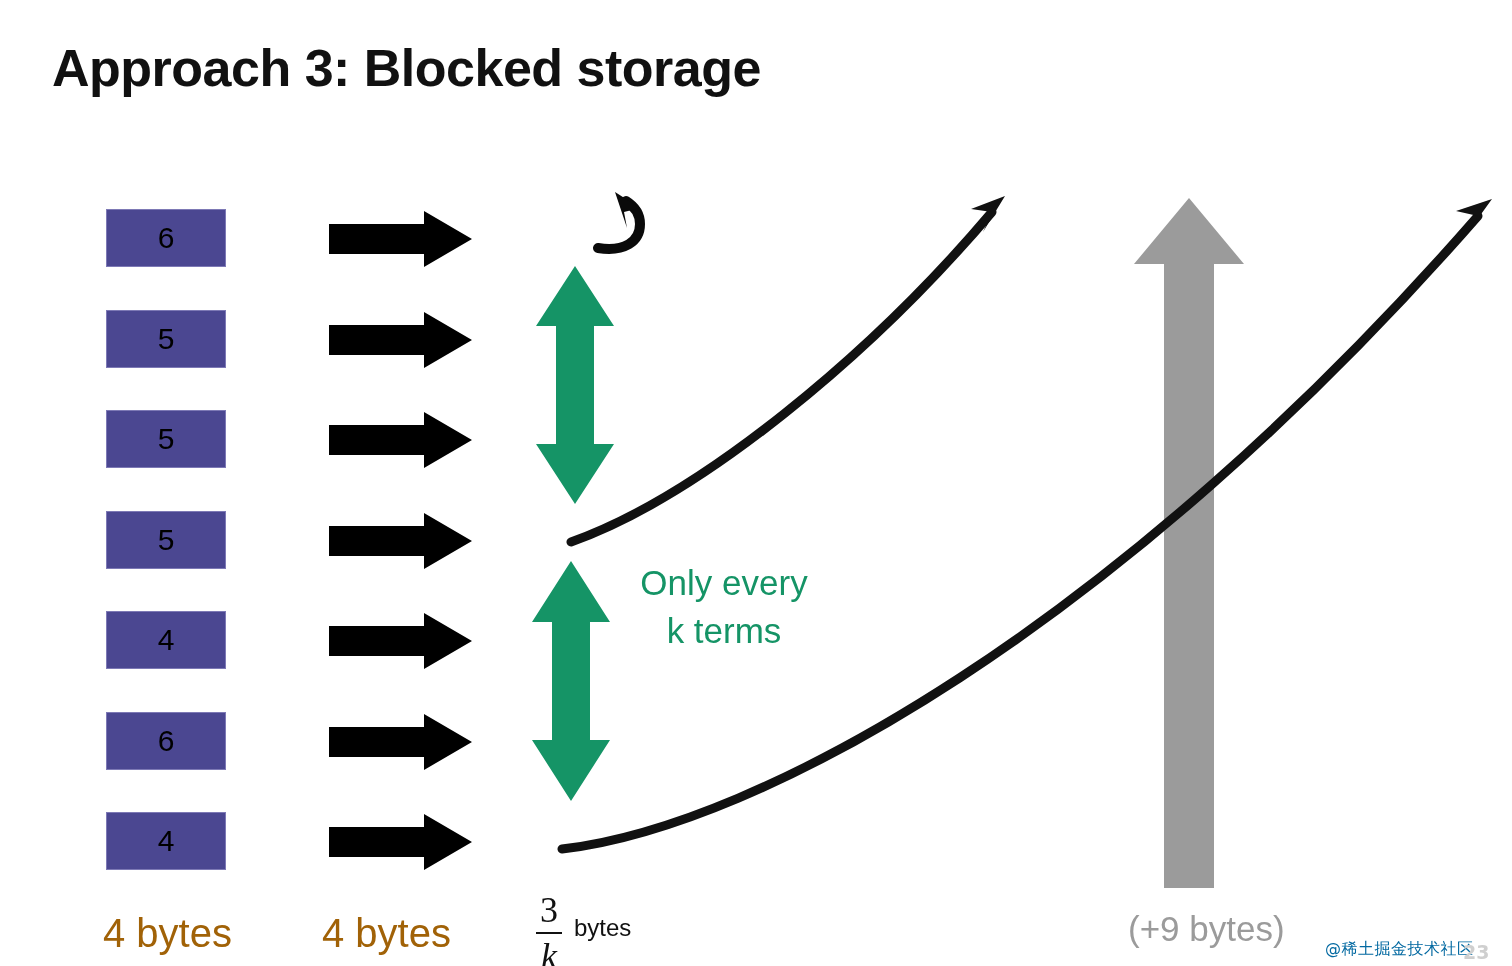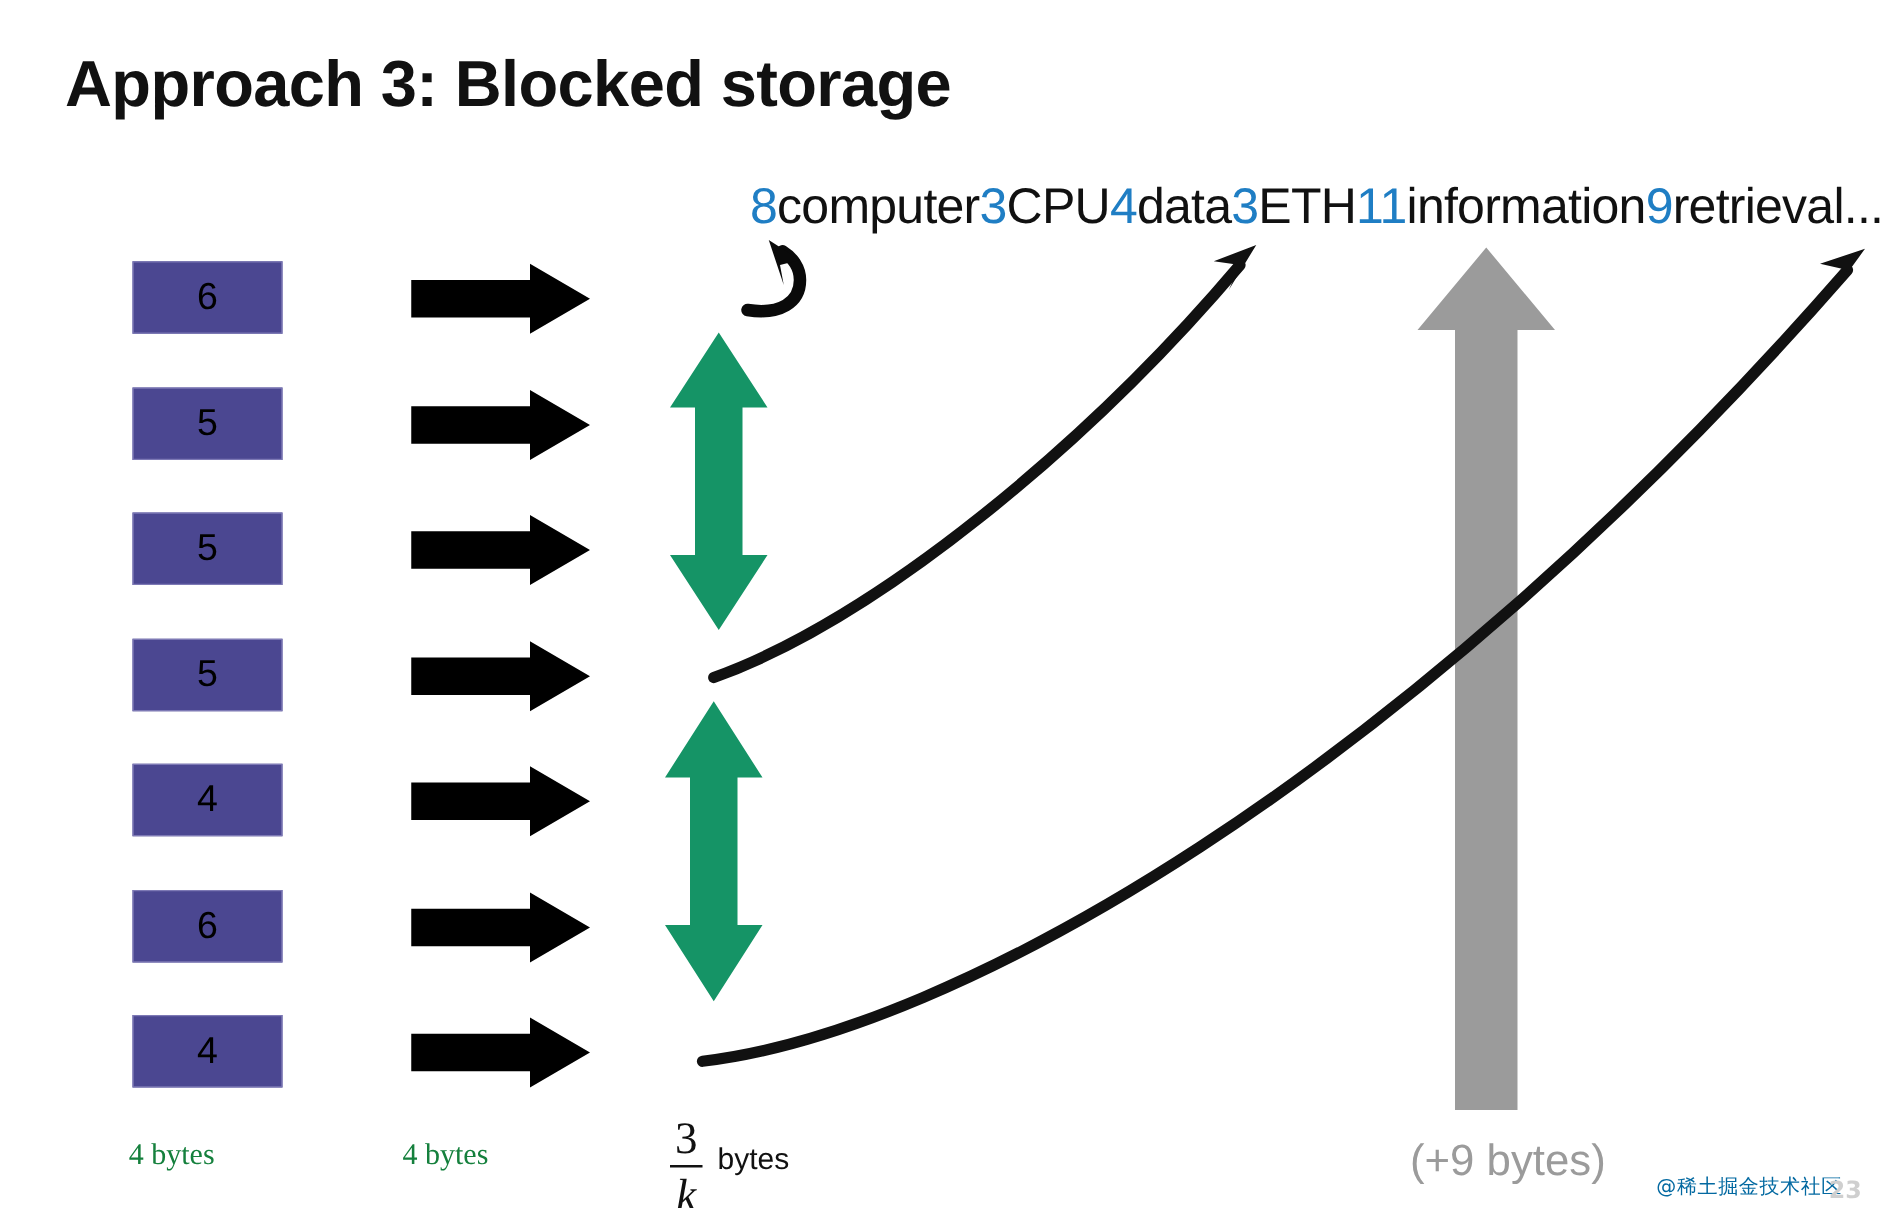--- a/index.html
+++ b/index.html
@@ -173,7 +173,6 @@
 
   <div id="title">Approach 3: Blocked storage</div>
 
-  <div id="term-string"><span class="num">8</span><span class="word">computer</span><span class="num">3</span><span class="word">CPU</span><span class="num">4</span><span class="word">data</span><span class="num">3</span><span class="word">ETH</span><span class="num">11</span><span class="word">information</span><span class="num">9</span><span class="word">retrieval...</span></div>
 
   <div id="boxes-container">
       <div class="len-box" style="top: 183px;">

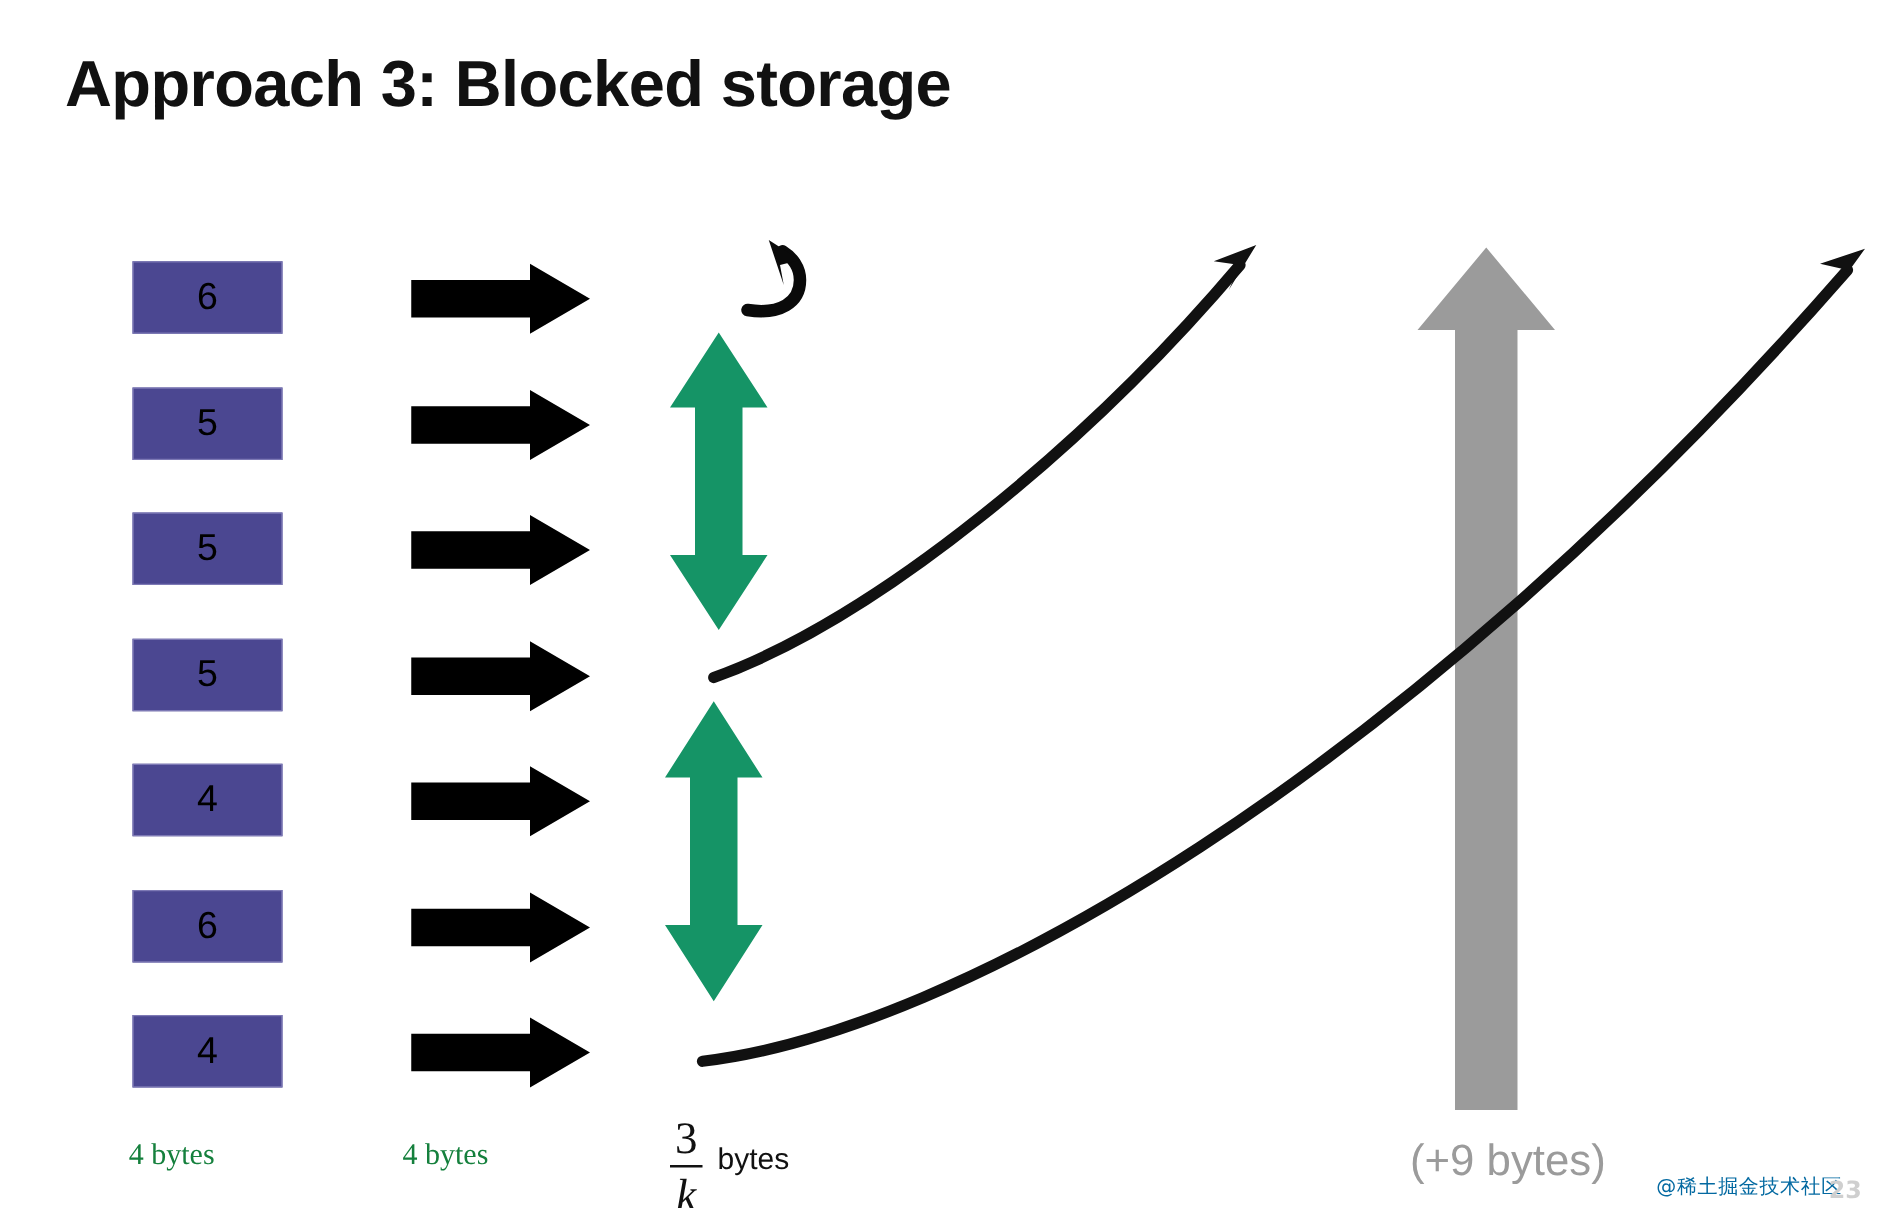--- a/index.html
+++ b/index.html
@@ -278,6 +278,10 @@
     <span class="units">bytes</span>
   </div>
 
+  <div id="only-every">
+    <span>Only every</span><br>
+    <span>k terms</span>
+  </div>
 
   <div id="plus9">(+9 bytes)</div>
 

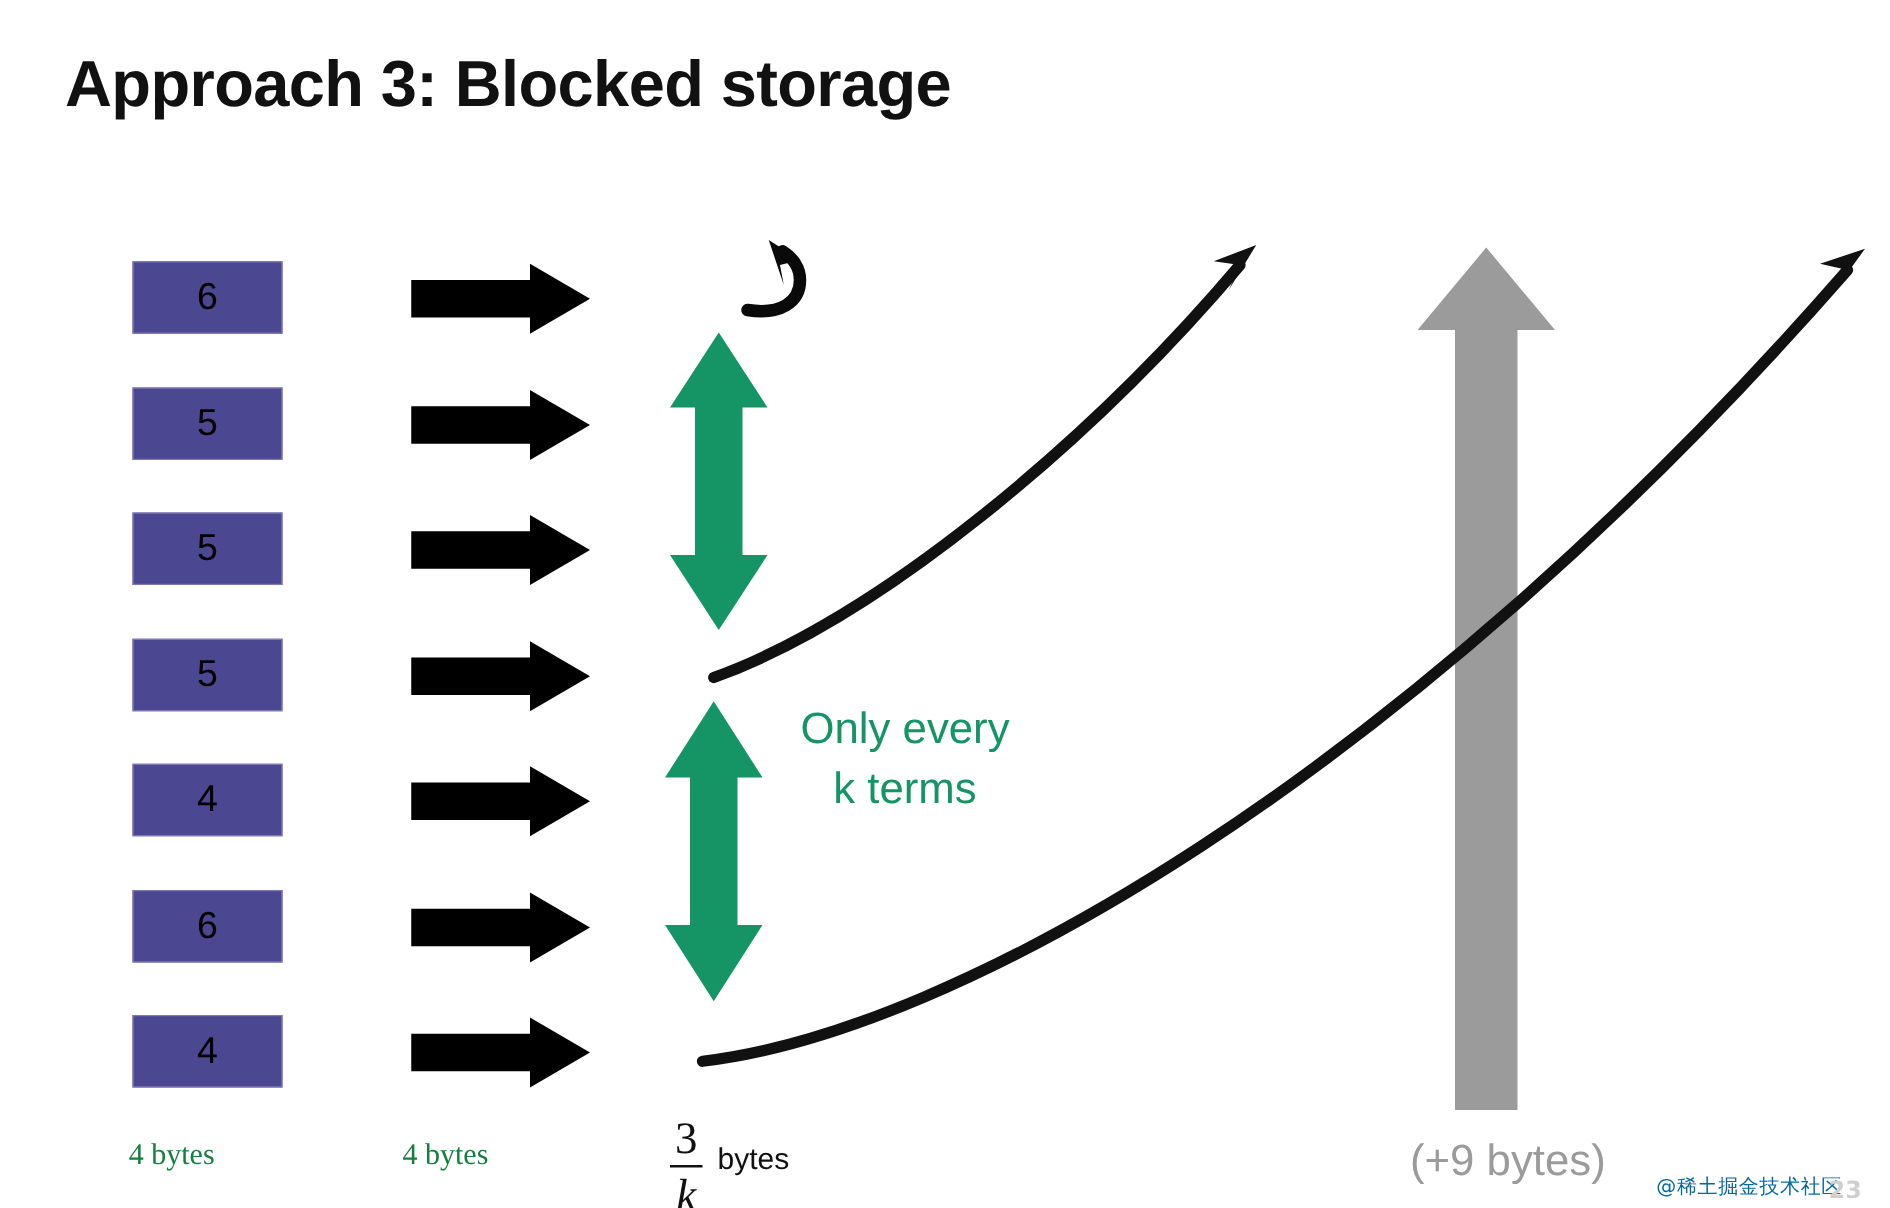--- a/index.html
+++ b/index.html
@@ -74,9 +74,9 @@
   
   .byte-label {
     position: absolute;
-    font-family: Liberation Serif, serif;
-    font-size: 24px;
-    color: #15803d;
+    font-family: Liberation Sans, sans-serif;
+    font-size: 40px;
+    color: #a16207;
     white-space: nowrap;
   }
   #label-col1 { left: 103px; top: 885px; }

